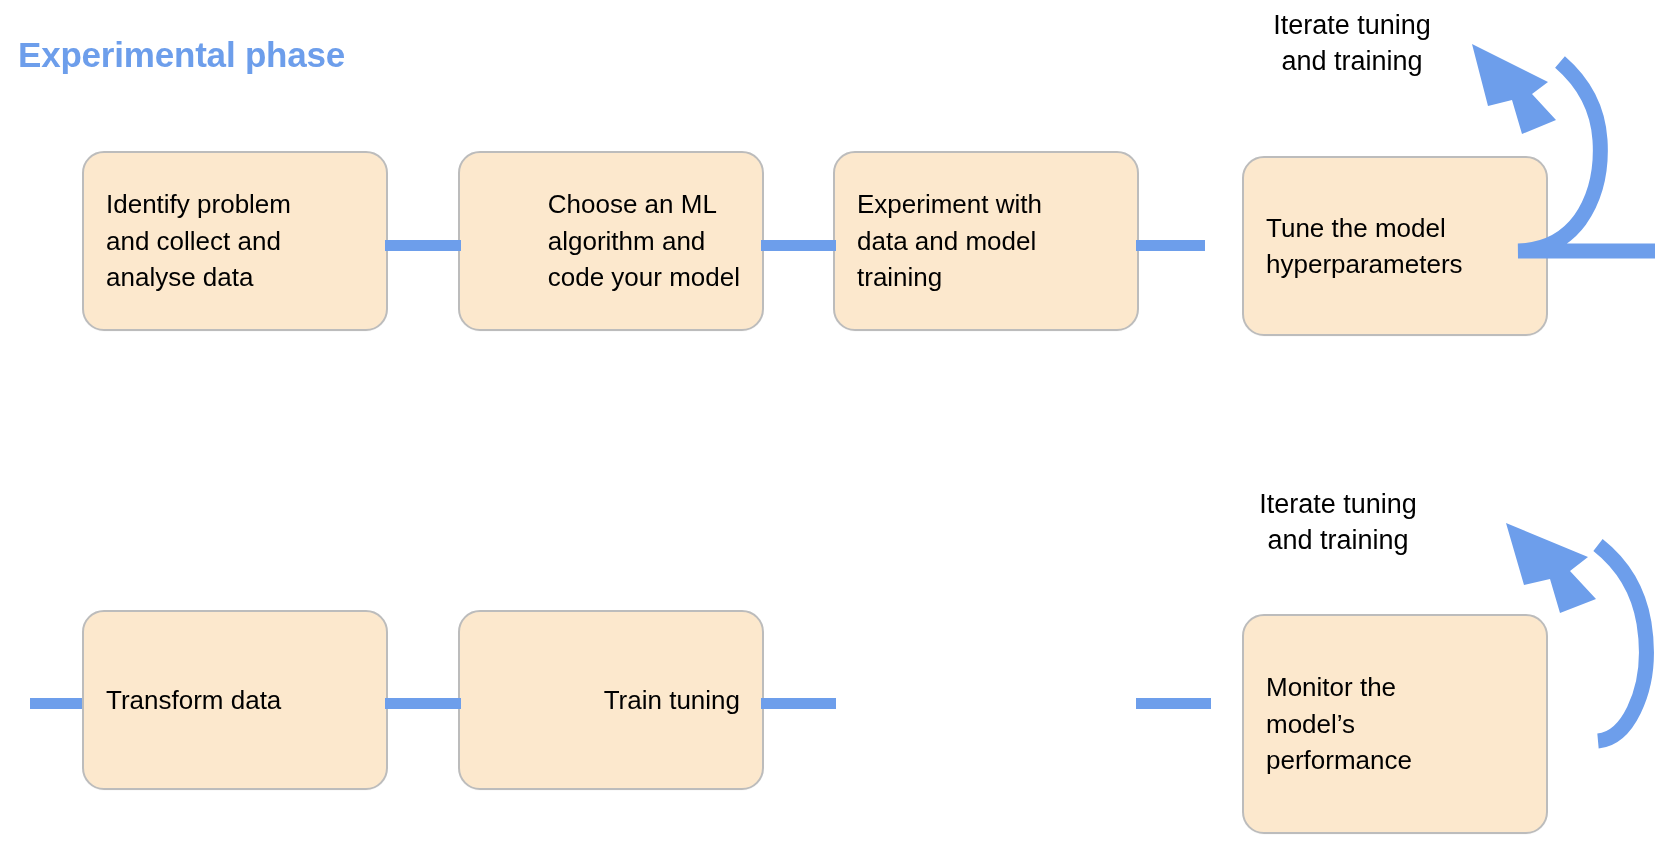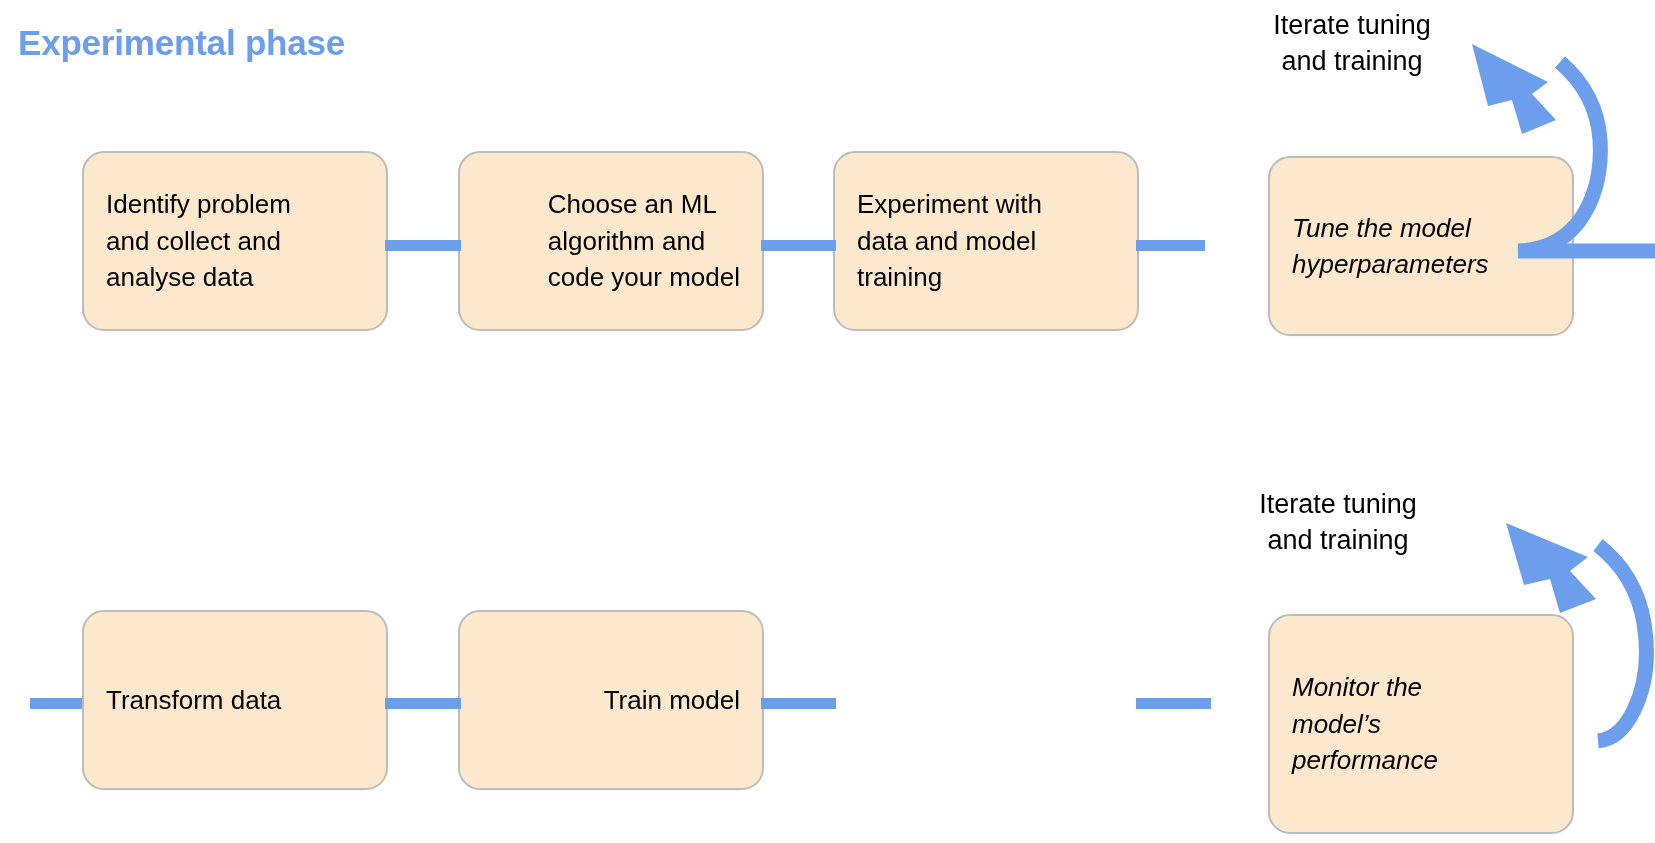--- a/index.html
+++ b/index.html
@@ -28,6 +28,7 @@
     letter-spacing: -0.2px;
     white-space: nowrap;
     line-height: 1;
+    margin-top: 12px;
   }
   #phase-title-experimental { left: 18px; top: 25px; }
   #phase-title-production   { left: 18px; top: 498px; }

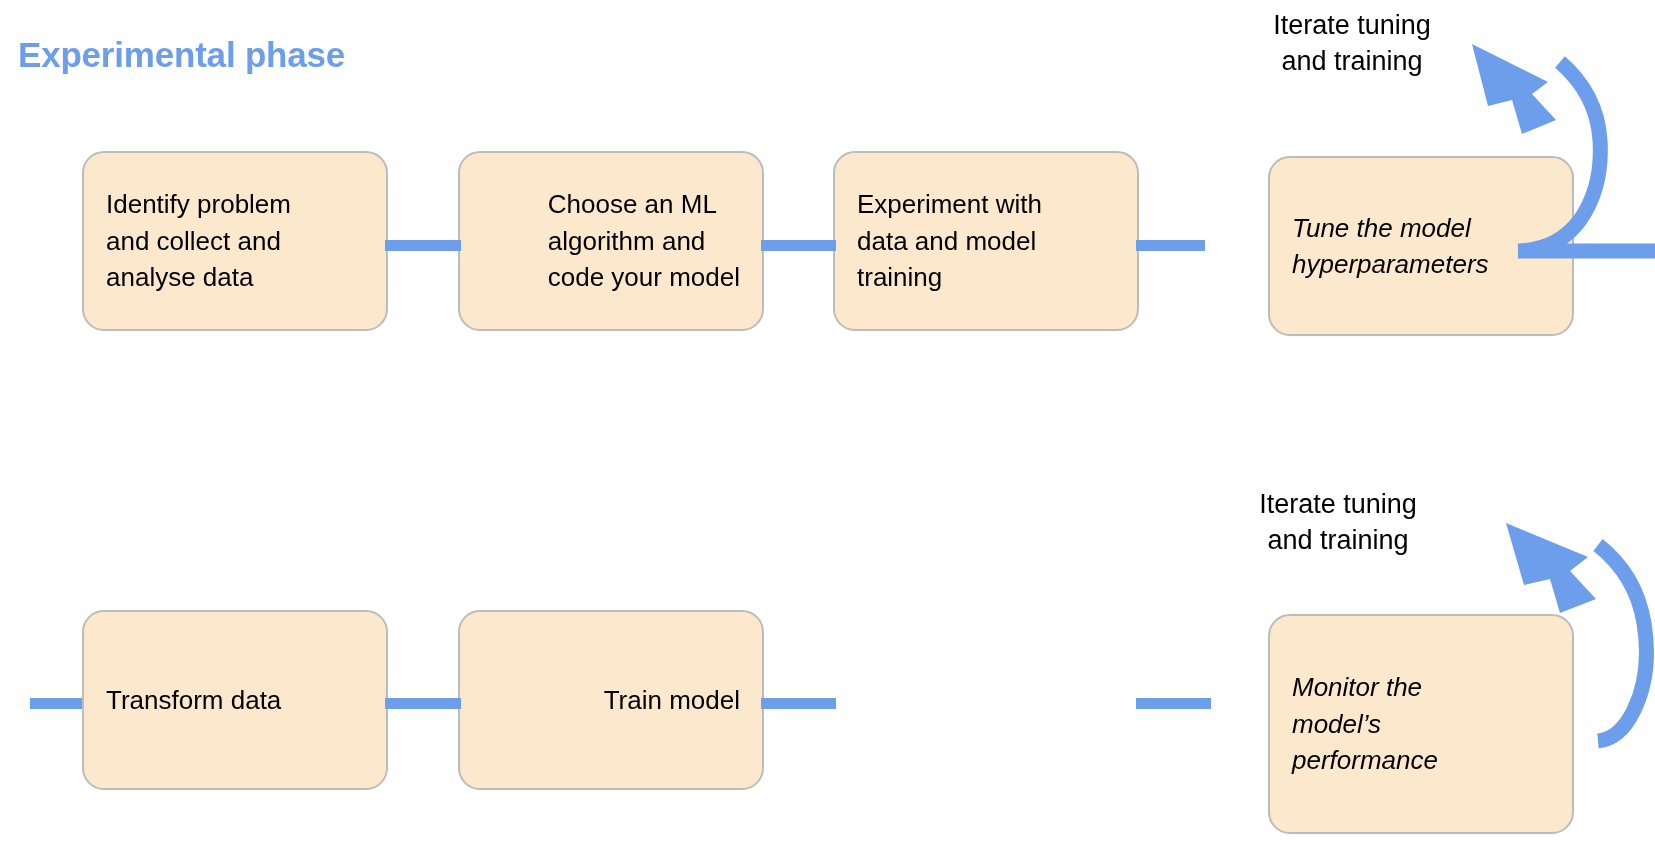--- a/index.html
+++ b/index.html
@@ -61,7 +61,7 @@
   .col-1 { left: 82px;   width: 306px; }
   .col-2 { left: 458px;  width: 306px; justify-content: flex-end; }
   .col-3 { left: 833px;  width: 306px; }
-  .col-4 { left: 1268px; width: 306px; font-style: italic; }
+  .col-4 { left: 1242px; width: 306px; }
 
   
   #box-top-4 { top: 156px; height: 180px; }

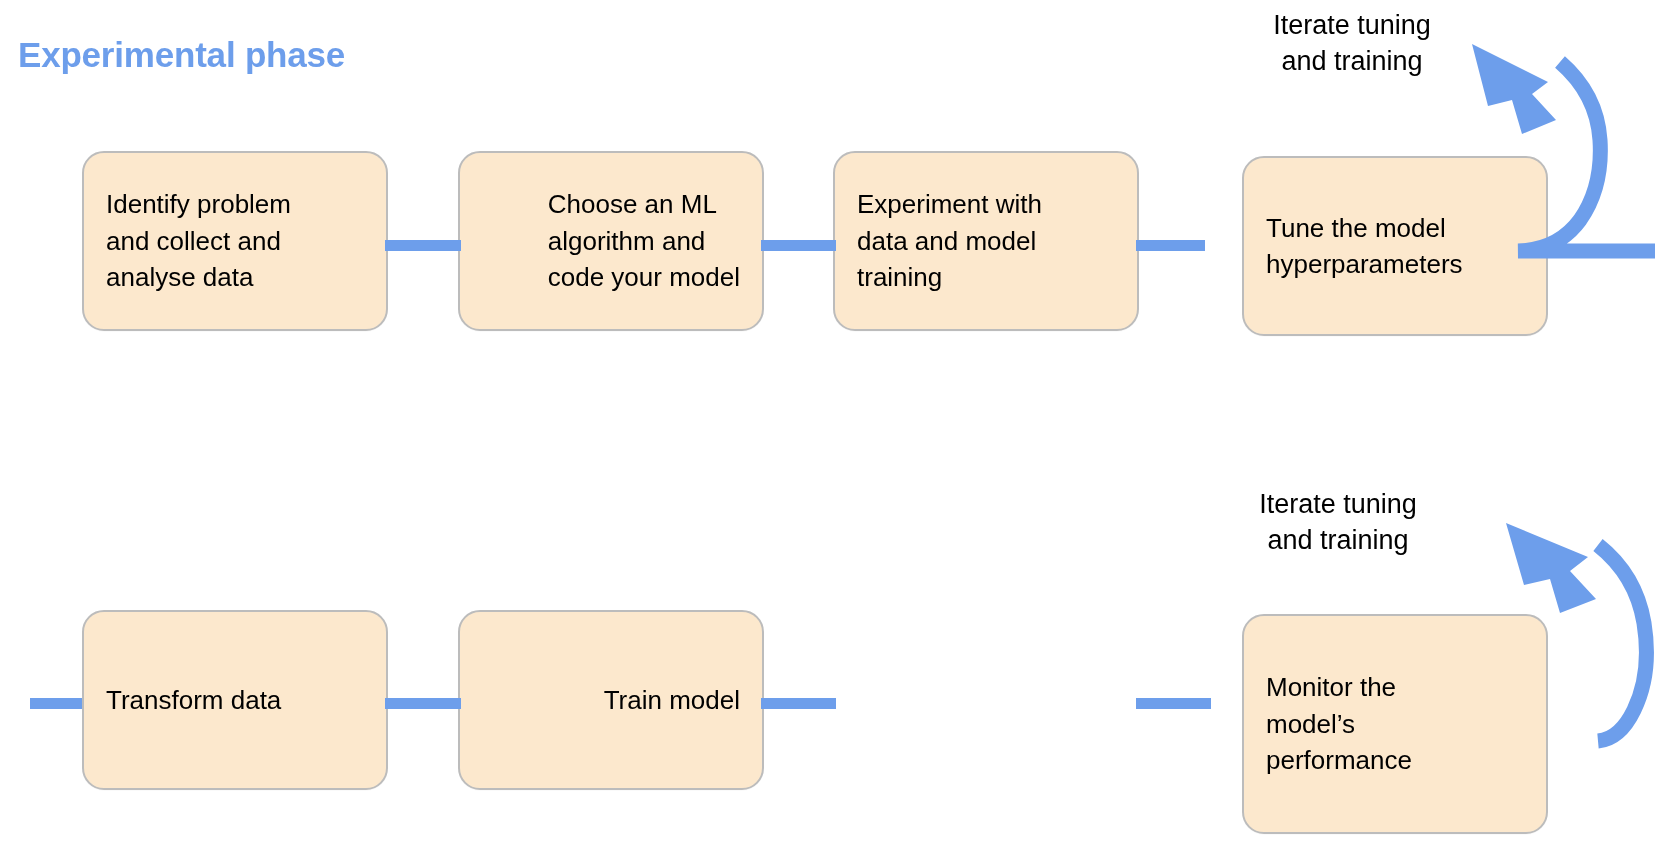--- a/index.html
+++ b/index.html
@@ -157,7 +157,7 @@
   </div>
 
   <div class="proc-box row-bottom col-2" id="box-bottom-2">
-    <div class="proc-text">Train model</div>
+    <div class="proc-text">Train tuning</div>
   </div>
 
 

